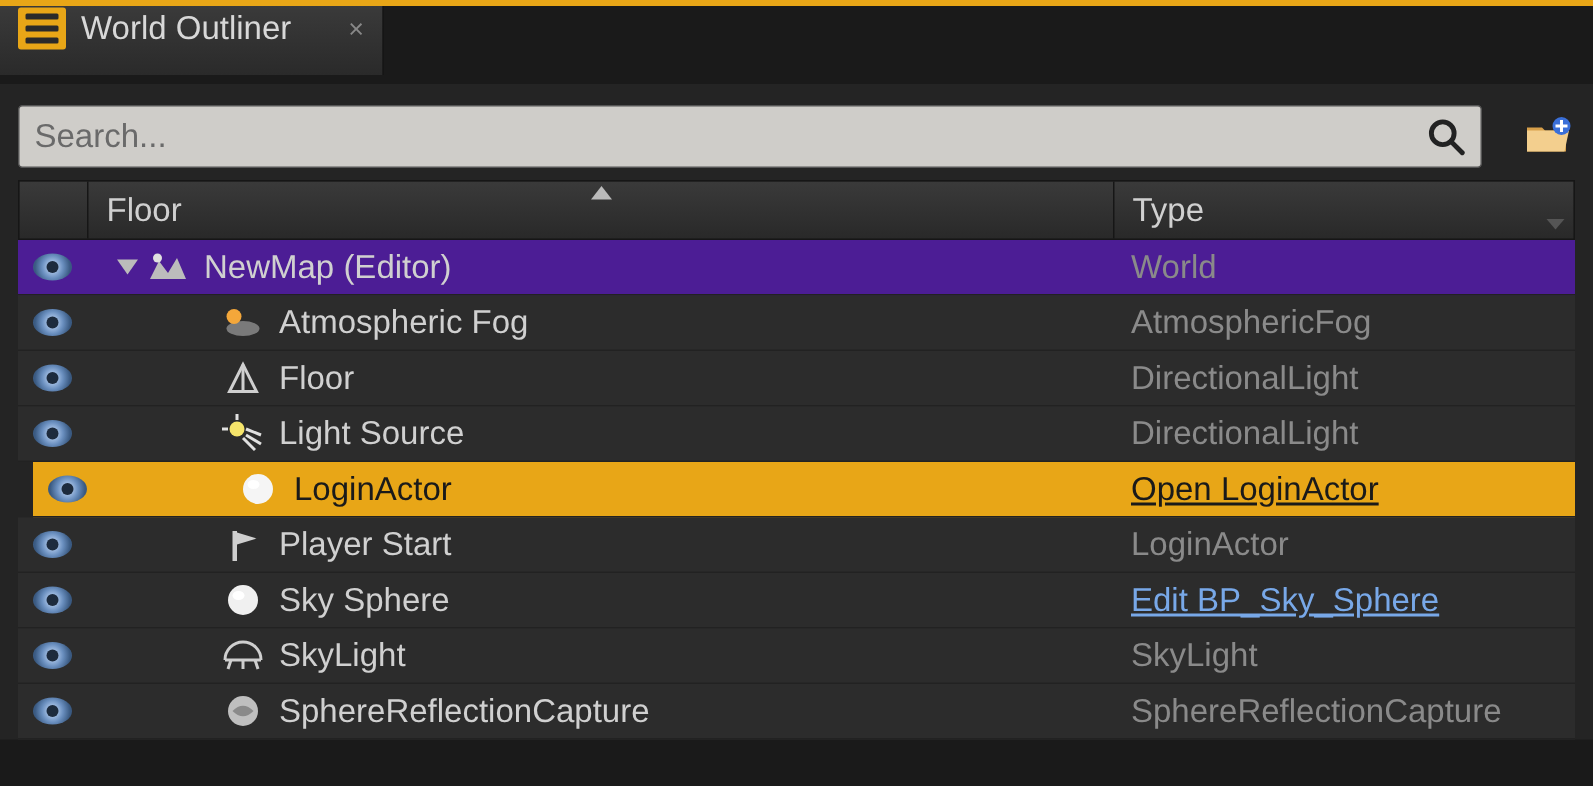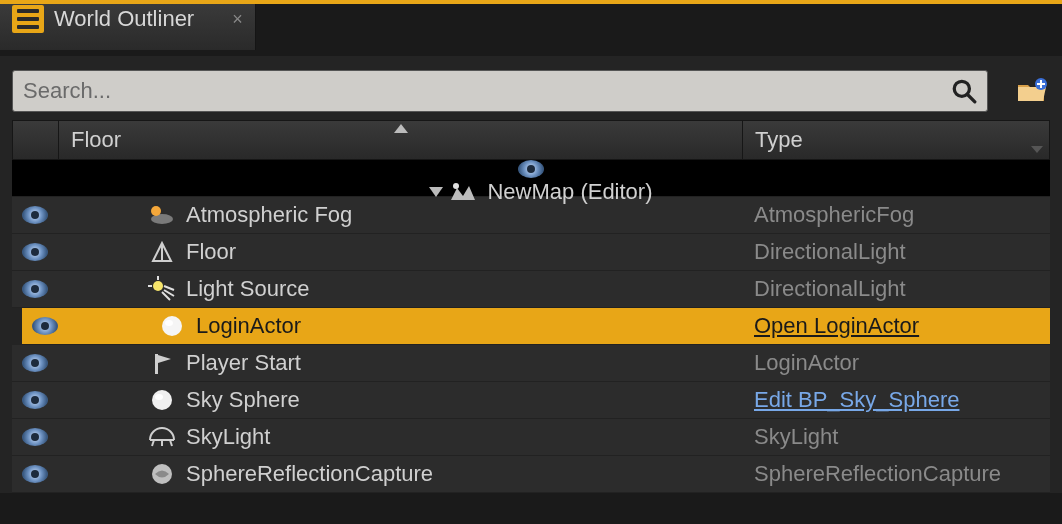--- a/index.html
+++ b/index.html
@@ -140,7 +140,7 @@
   background: #2c2c2c;
   border-bottom: 1px solid #222;
 }
-.row.root { background: #000000; flex-direction: column; }
+.row.root { background: #4c1d95; }
 .row.selected { background: #e8a617; margin-left: 10px; }
 .row.selected .type-cell, .row.selected .label-text { color: #1a1a1a; font-weight: 500; }
 .row.selected .type-cell { text-decoration: underline; }

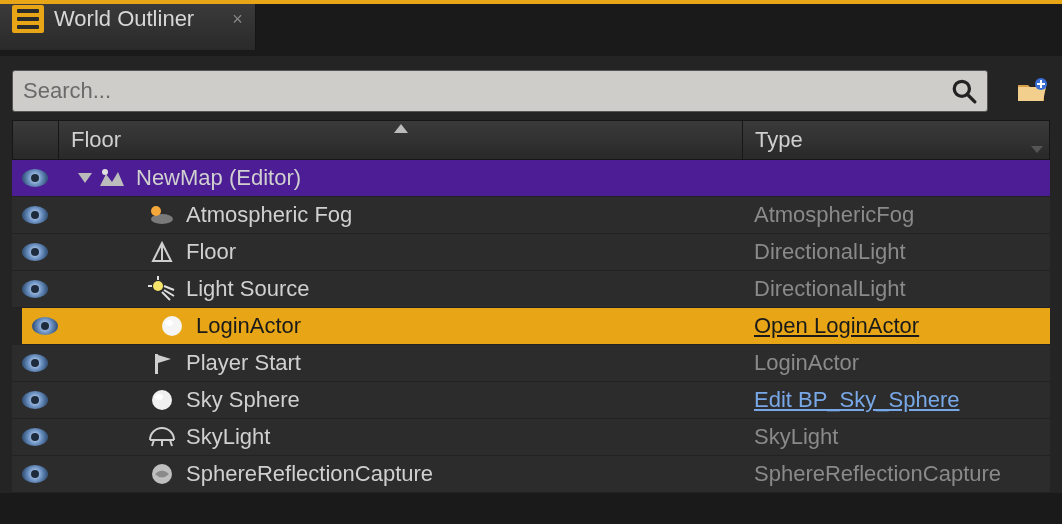--- a/index.html
+++ b/index.html
@@ -272,6 +272,7 @@
         </div>
         <span class="label-text">NewMap (Editor)</span>
       </div>
+      <div class="type-cell">World</div>
     </div>
 
     <div class="row">

